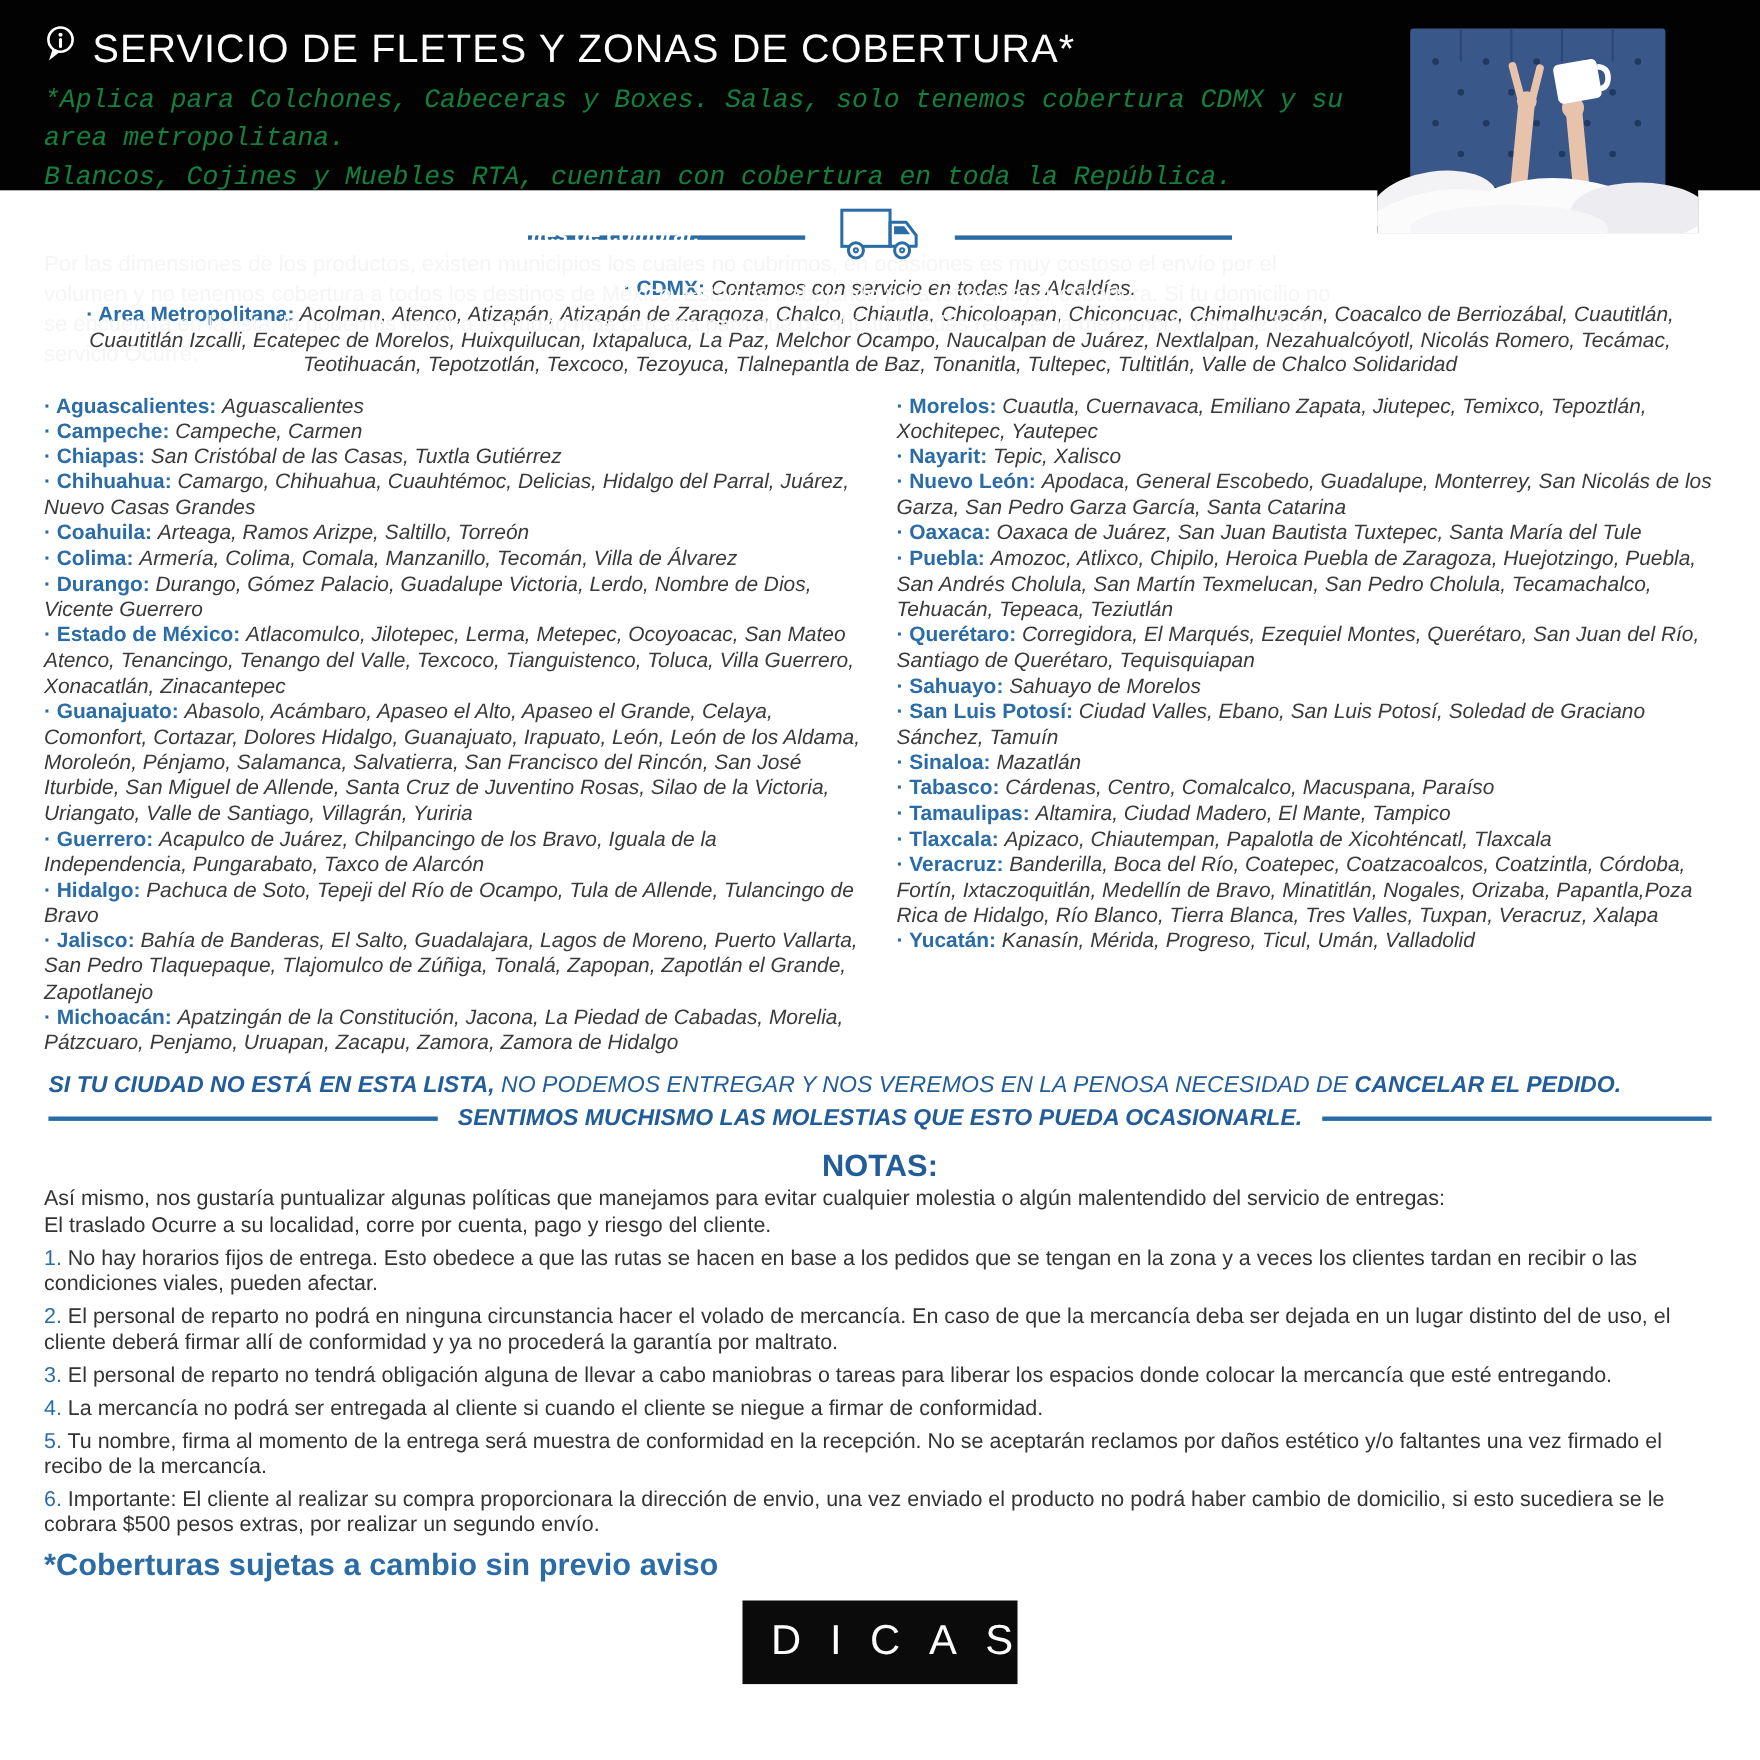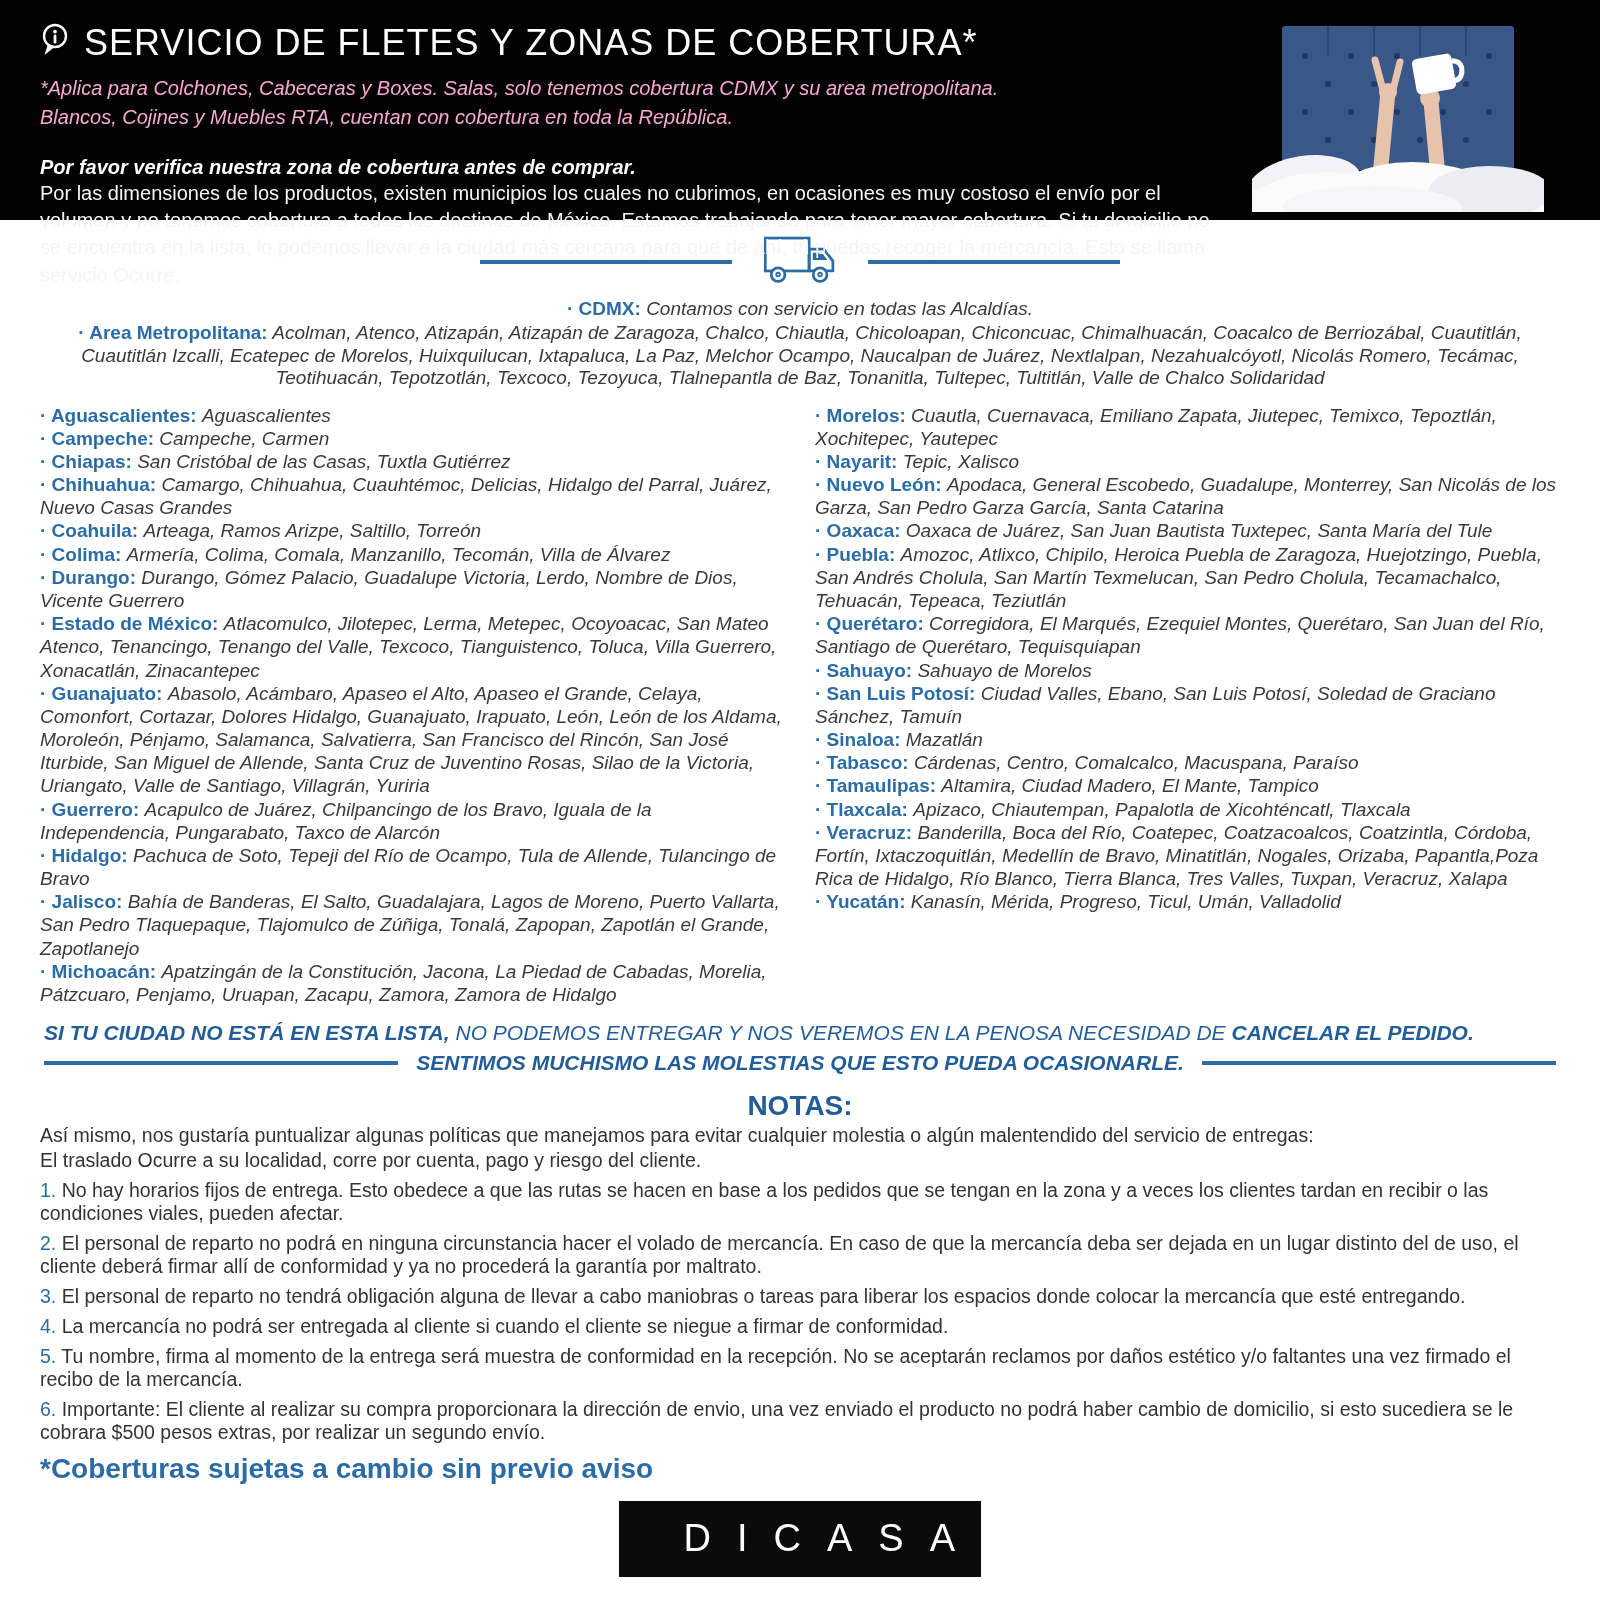--- a/index.html
+++ b/index.html
@@ -7,7 +7,7 @@
   .page { position:relative; width:1600px; height:1600px; background:#ffffff; color:#3a3a3a; overflow:hidden; }
 
   
-  .header { position:relative; background:#020202; color:#ffffff; height:220px; padding:22px 40px 0 40px; }
+  .header { position:relative; background:#020202; color:#ffffff; height:173px; padding:22px 40px 0 40px; }
   .title-row { display:flex; align-items:center; gap:14px; }
   .title-row h1 { font-size:36px; font-weight:400; letter-spacing:1px; }
   .header-sub { margin-top:10px; font-style:italic; font-size:20px; line-height:1.45; color:#f9a8d4; max-width:1190px; }

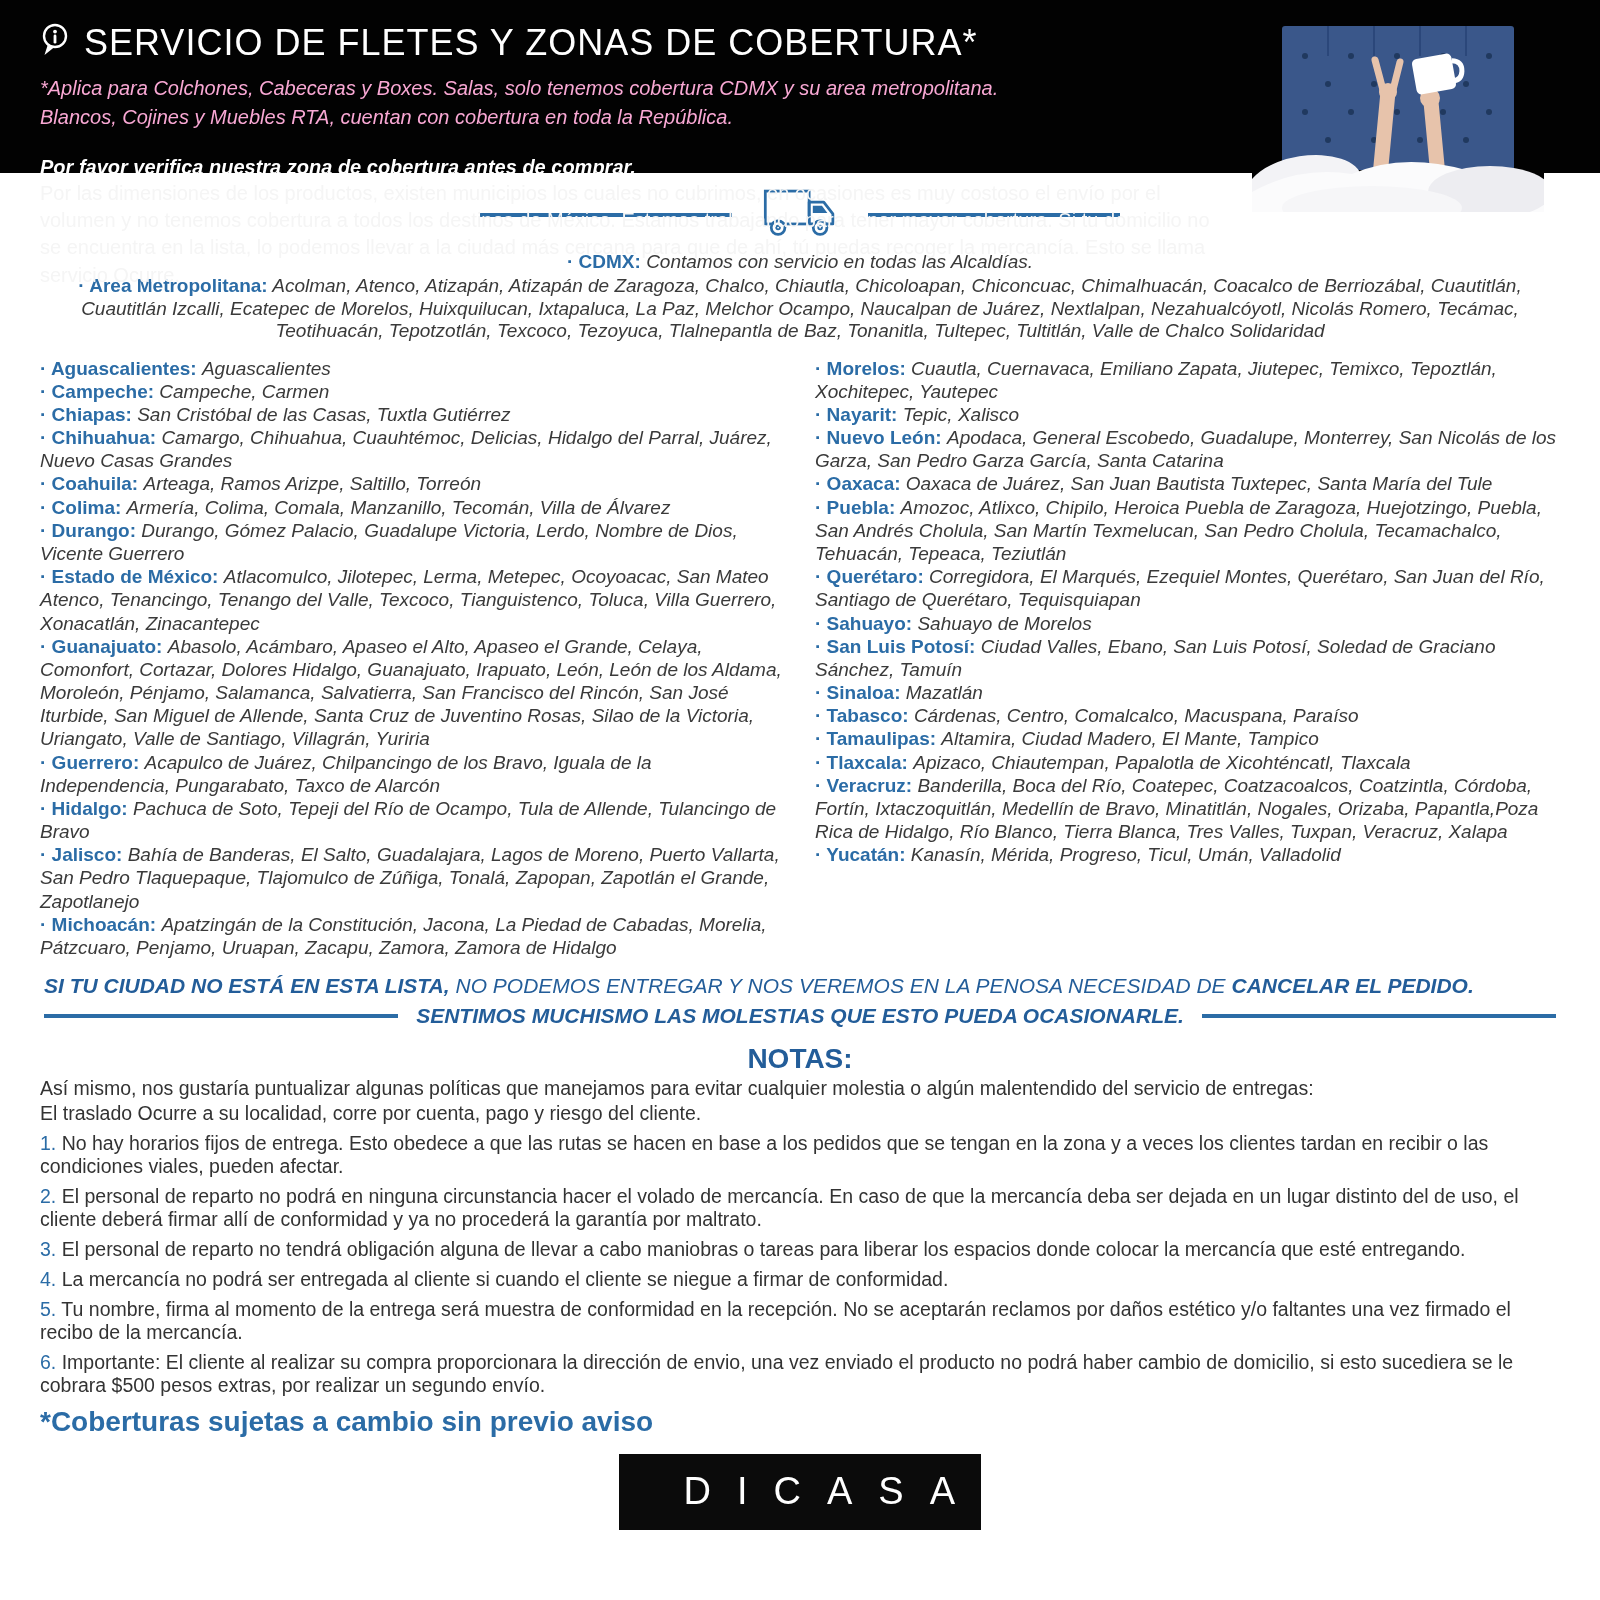--- a/index.html
+++ b/index.html
@@ -10,7 +10,7 @@
   .header { position:relative; background:#020202; color:#ffffff; height:173px; padding:22px 40px 0 40px; }
   .title-row { display:flex; align-items:center; gap:14px; }
   .title-row h1 { font-size:36px; font-weight:400; letter-spacing:1px; }
-  .header-sub { margin-top:10px; font-style:italic; font-size:20px; line-height:1.45; color:#f9a8d4; max-width:1190px; }
+  .header-sub { margin-top:10px; font-style:italic; font-size:24px; line-height:1.45; color:#15803d; max-width:1190px;font-family:Liberation Mono, monospace; }
   .header-verify { margin-top:22px; font-weight:bold; font-style:italic; font-size:20px; line-height:1.3; }
   .header-body { font-size:20px; line-height:1.36; max-width:1195px; color:#f5f5f5; }
   .header-photo { position:absolute; top:0; right:56px; width:292px; height:212px; }

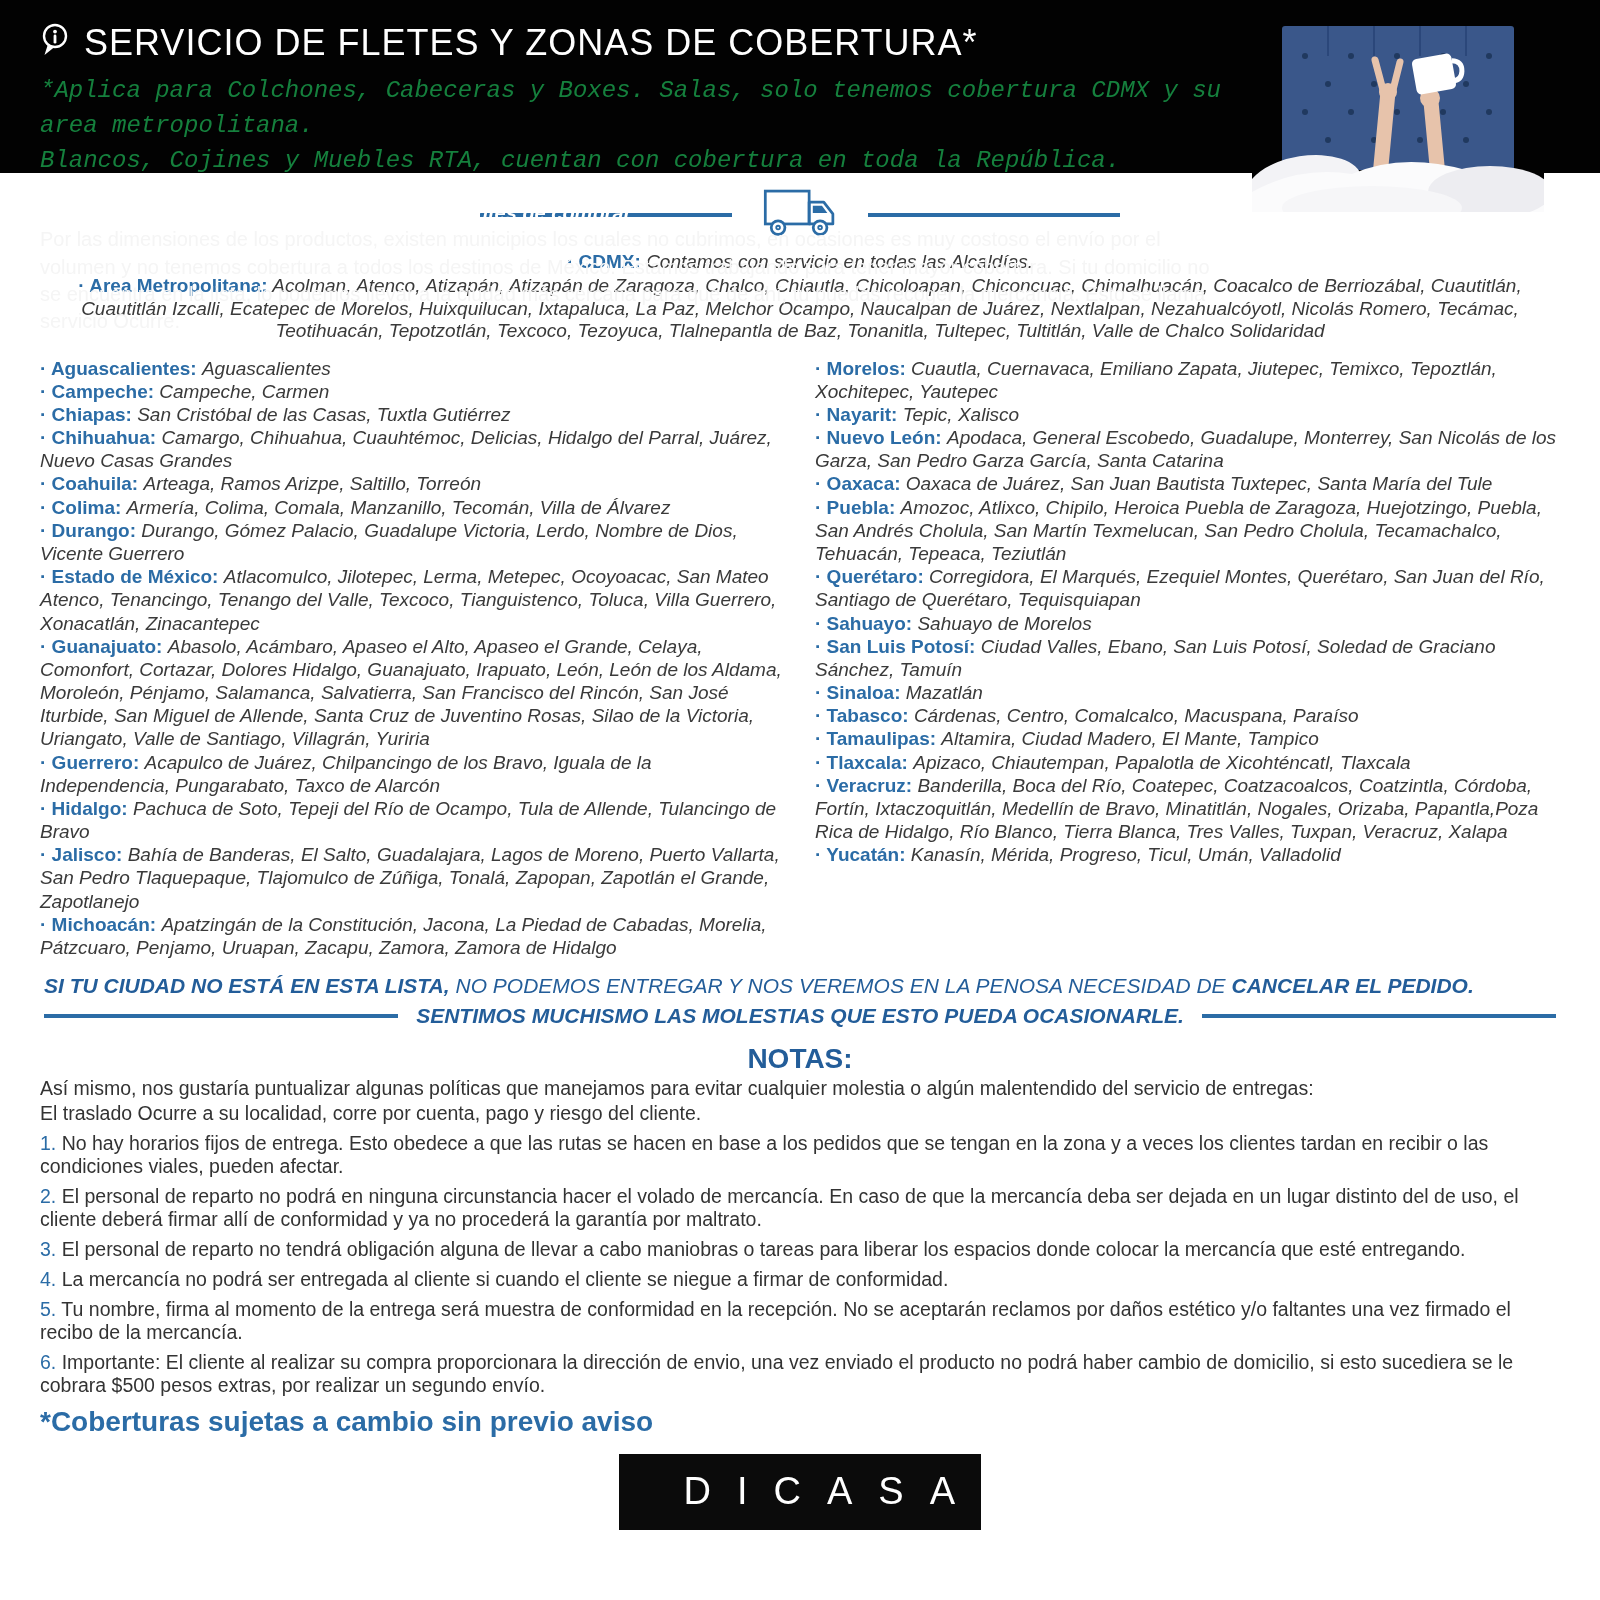--- a/index.html
+++ b/index.html
@@ -47,7 +47,7 @@
   .footnote { color:#2b6ca6; font-weight:bold; font-size:28px; margin-top:8px; }
 
   
-  .logo-box { width:362px; height:76px; background:#0b0b0b; margin:16px auto 0 auto; display:flex; align-items:center; justify-content:flex-end; }
+  .logo-box { width:250px; height:76px; background:#0b0b0b; margin:16px auto 0 auto; display:flex; align-items:center; justify-content:flex-start; }
   .logo-text { color:#ffffff; font-size:38px; font-weight:400; letter-spacing:26px; padding-left:26px; }
 </style>
 </head>

